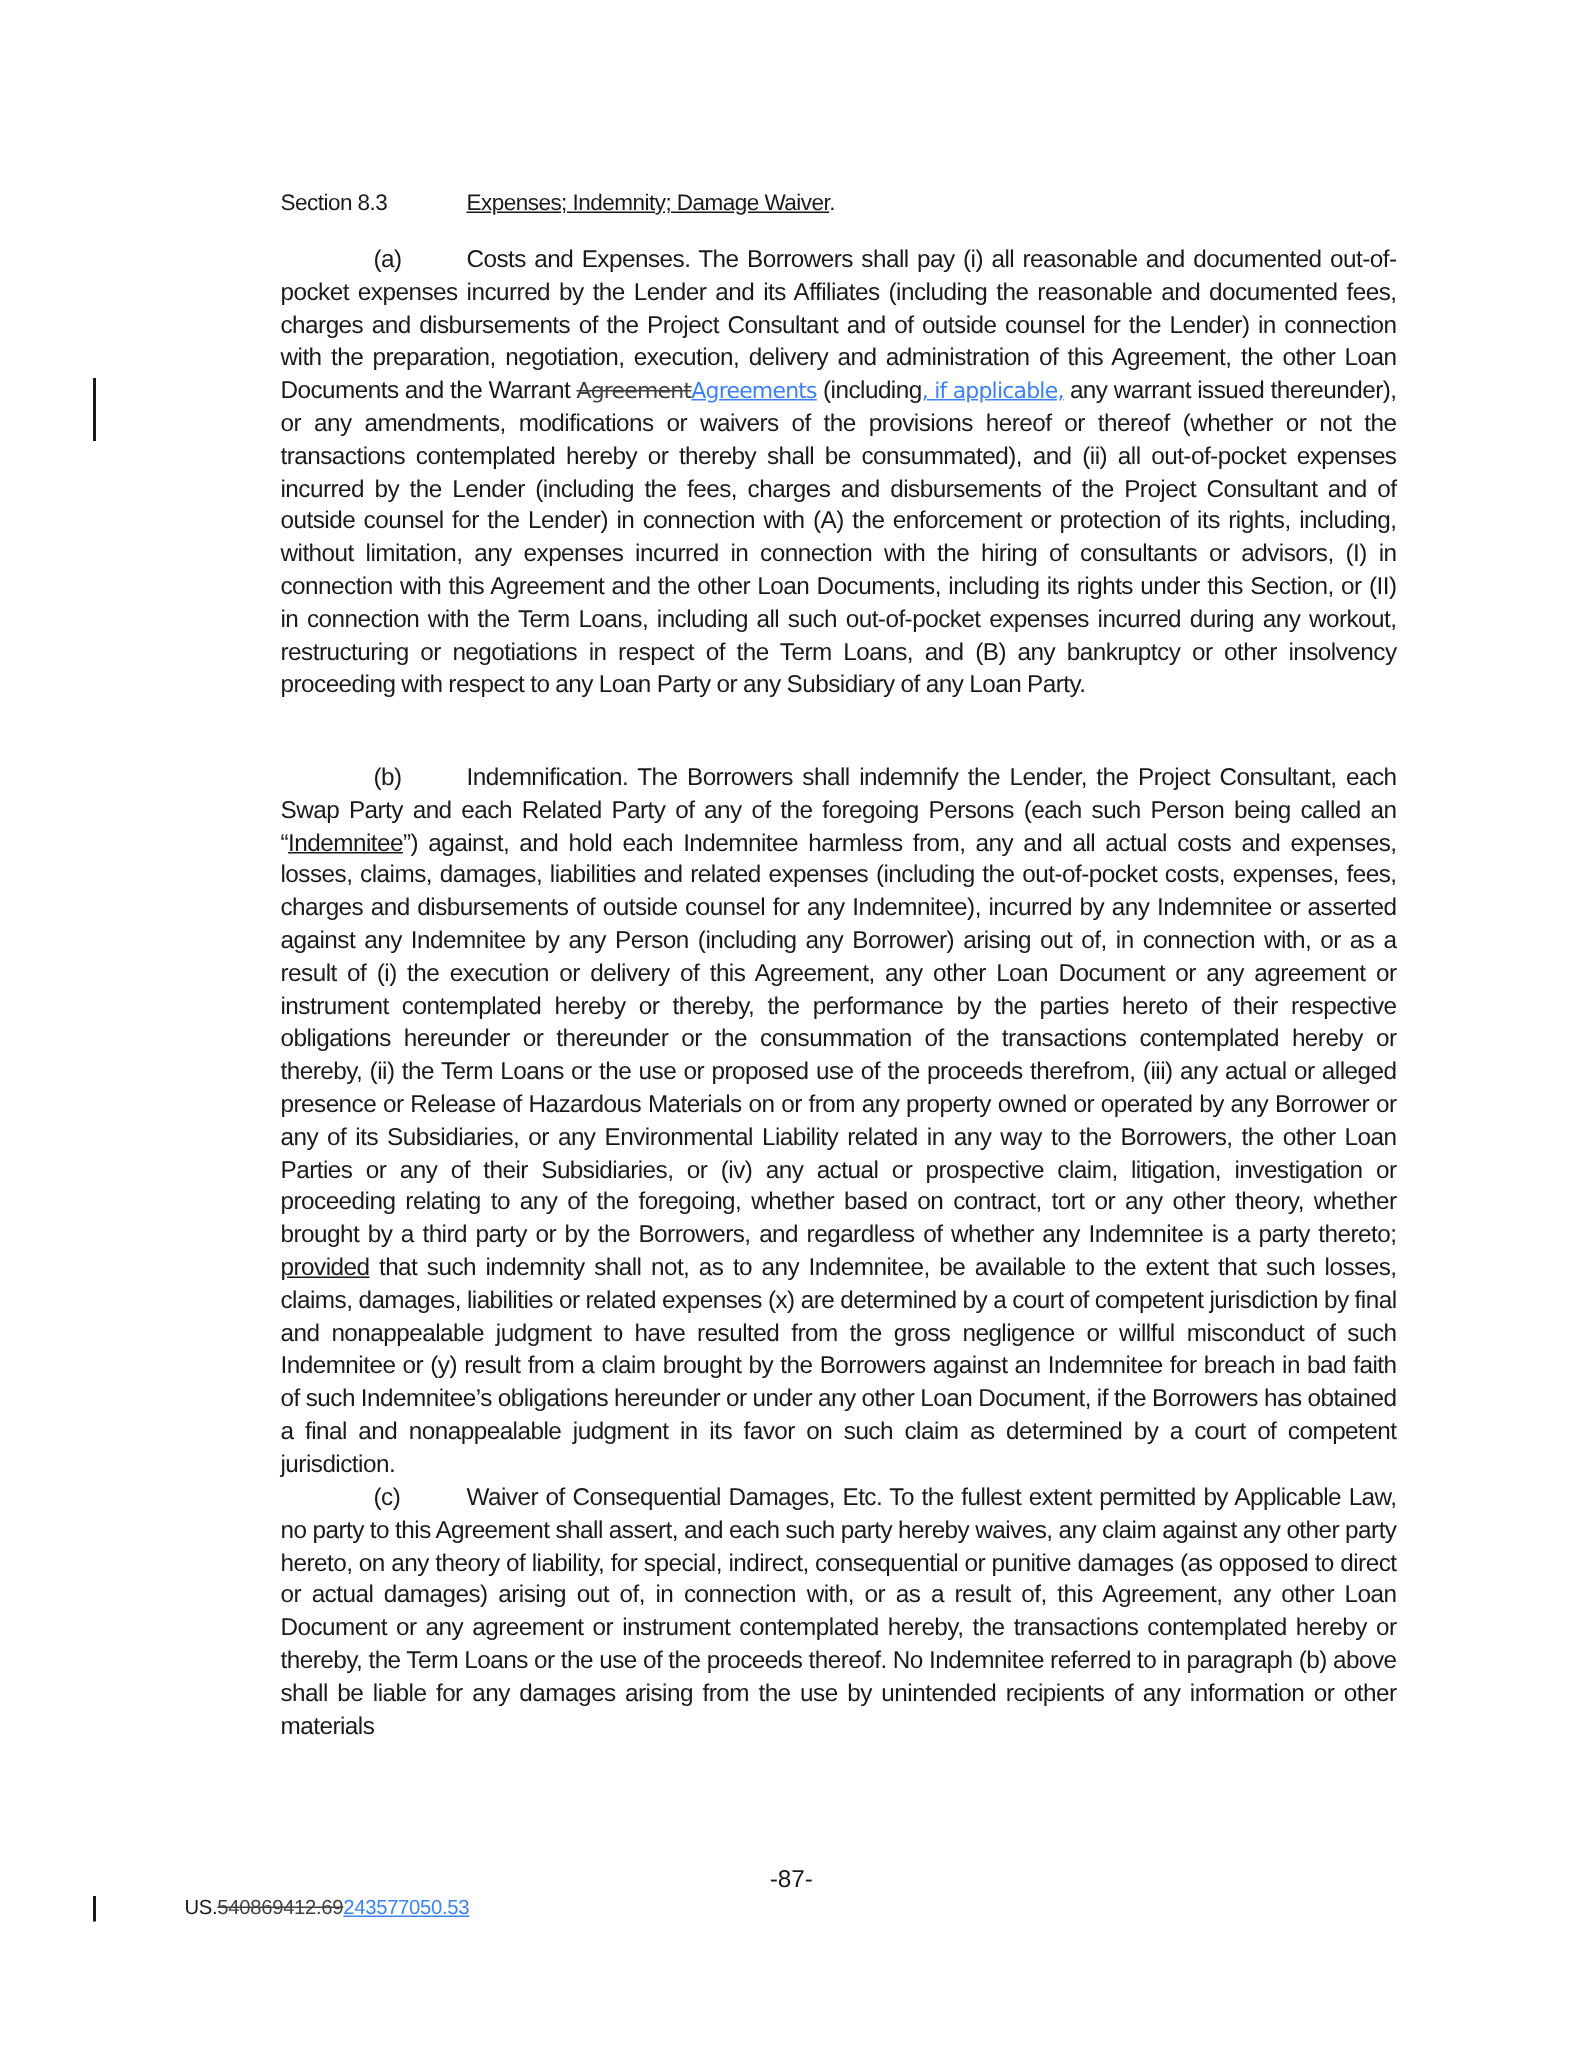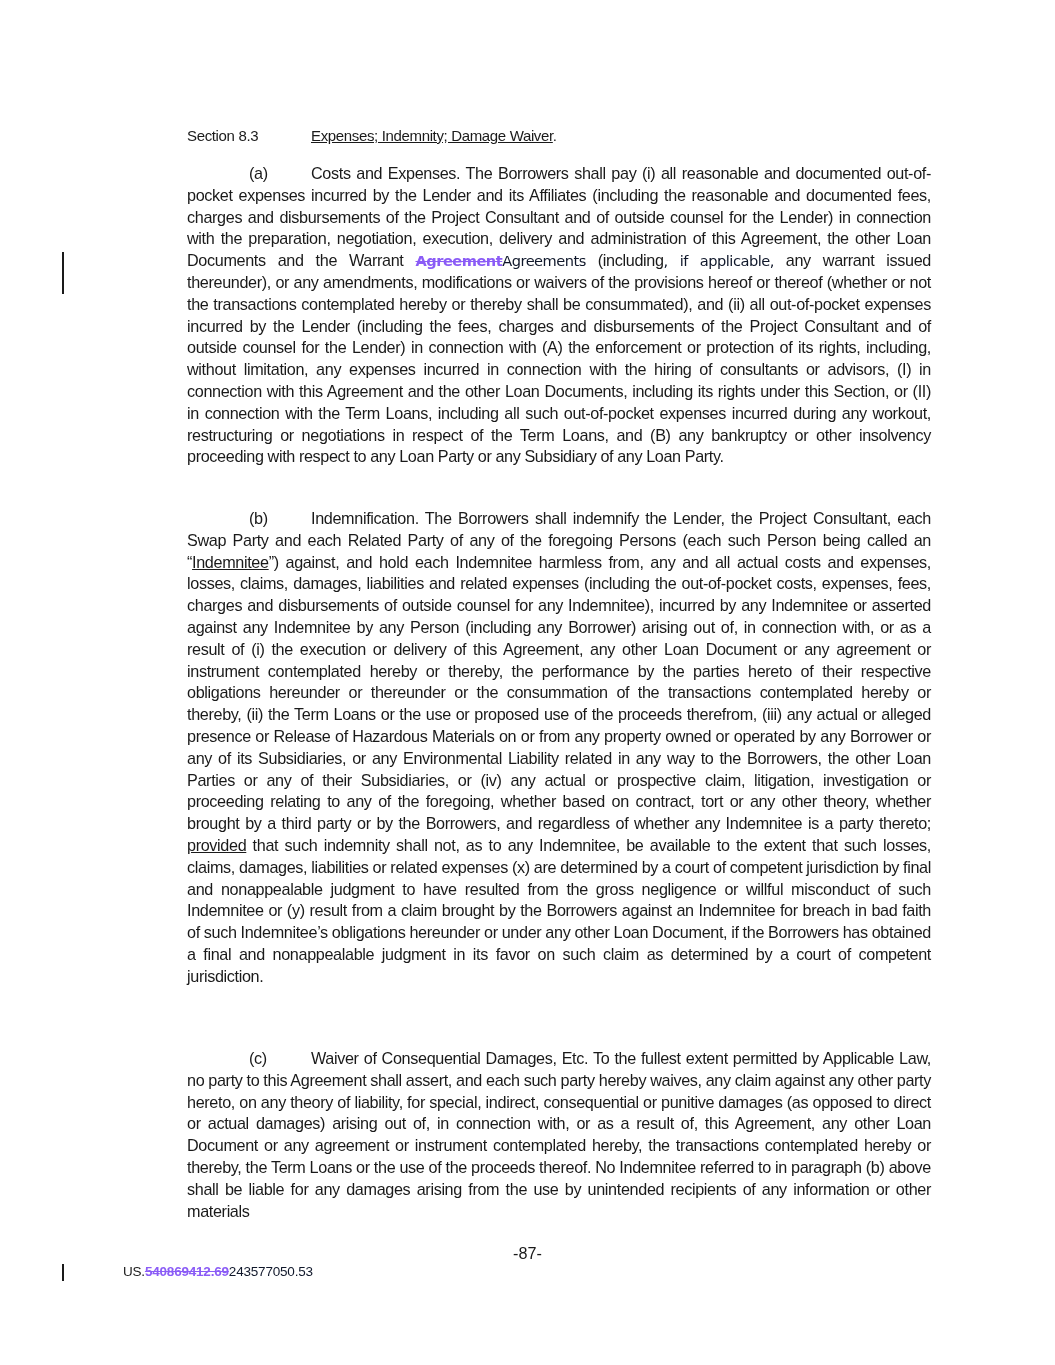--- a/index.html
+++ b/index.html
@@ -14,7 +14,7 @@
   .u { text-decoration: underline; }
   .para { margin: 0; text-indent: 62px; }
   .para .lbl { display: inline-block; width: 62px; text-indent: 0; }
-  .del { color: #8b5cf6; text-decoration: line-through; font-family: "DejaVu Sans", sans-serif; font-size: 14.6px; letter-spacing: -0.5px; font-weight: bold; }
+  .del { color: #404040; text-decoration: line-through; font-family: "DejaVu Sans", sans-serif; font-size: 14.6px; letter-spacing: -0.5px; }
   .ins { color: #0f172a; font-family: "DejaVu Sans", sans-serif; font-size: 14.6px; letter-spacing: -0.5px; }
   .change-bar { position: absolute; left: 62px; width: 1.5px; background: #1a1a1a; }
   .page-number { position: absolute; top: 1244px; left: 0; width: 1055px; text-align: center; font-size: 16.2px; }

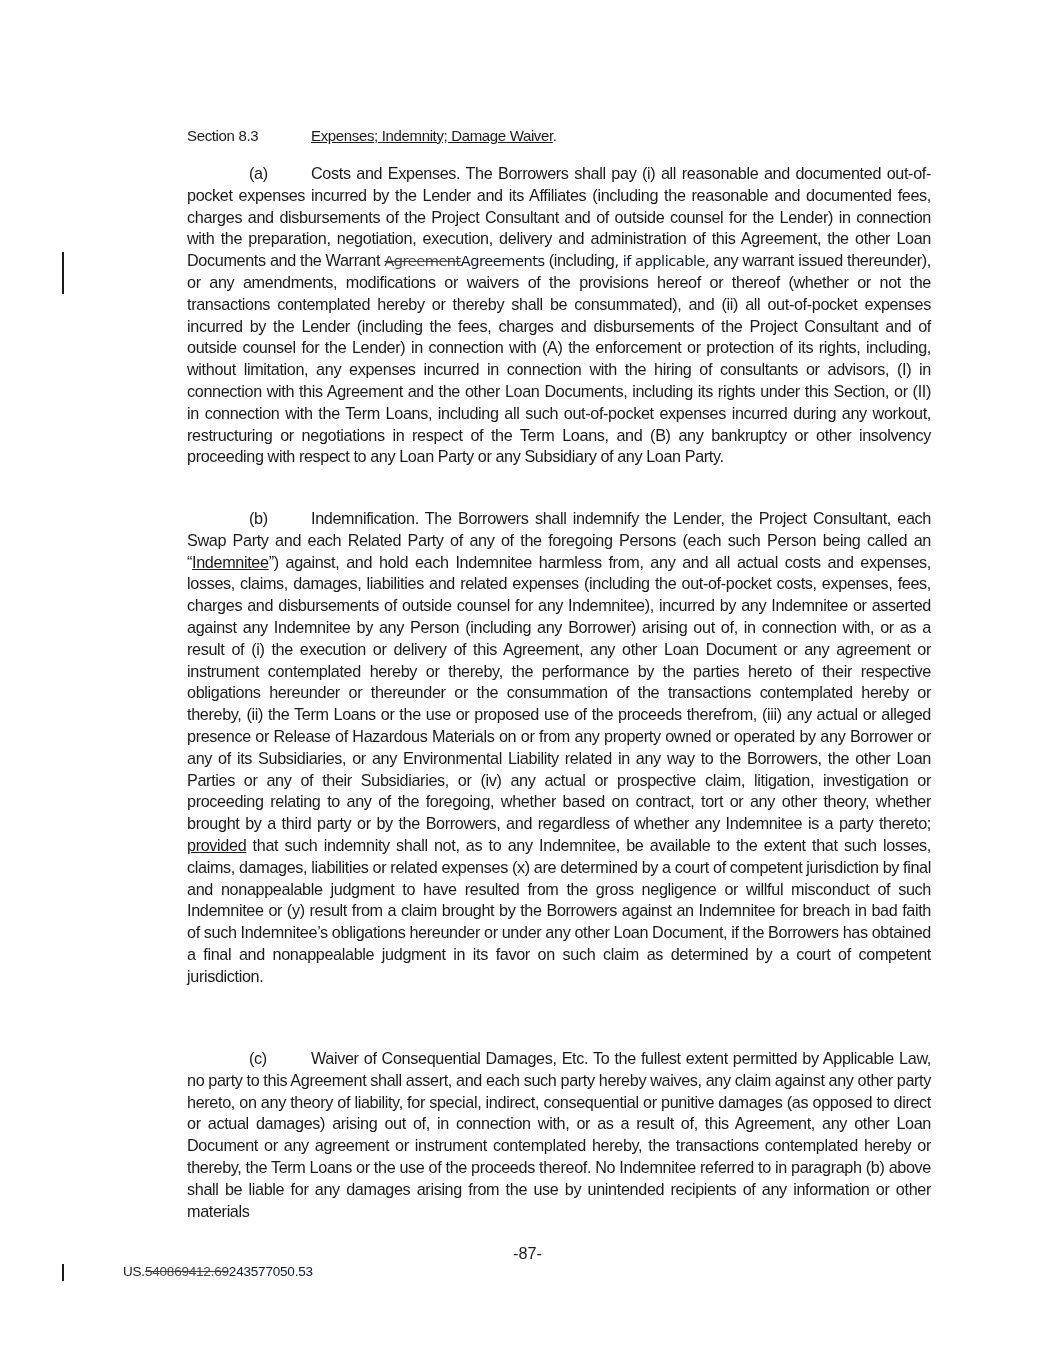--- a/index.html
+++ b/index.html
@@ -15,7 +15,7 @@
   .para { margin: 0; text-indent: 62px; }
   .para .lbl { display: inline-block; width: 62px; text-indent: 0; }
   .del { color: #404040; text-decoration: line-through; font-family: "DejaVu Sans", sans-serif; font-size: 14.6px; letter-spacing: -0.5px; }
-  .ins { color: #0f172a; font-family: "DejaVu Sans", sans-serif; font-size: 14.6px; letter-spacing: -0.5px; }
+  .ins { color: #3b82f6; text-decoration: underline; font-family: "DejaVu Sans", sans-serif; font-size: 14.6px; letter-spacing: -0.5px; }
   .change-bar { position: absolute; left: 62px; width: 1.5px; background: #1a1a1a; }
   .page-number { position: absolute; top: 1244px; left: 0; width: 1055px; text-align: center; font-size: 16.2px; }
   .docid { position: absolute; left: 123px; top: 1264px; font-size: 13.5px; letter-spacing: -0.2px; }

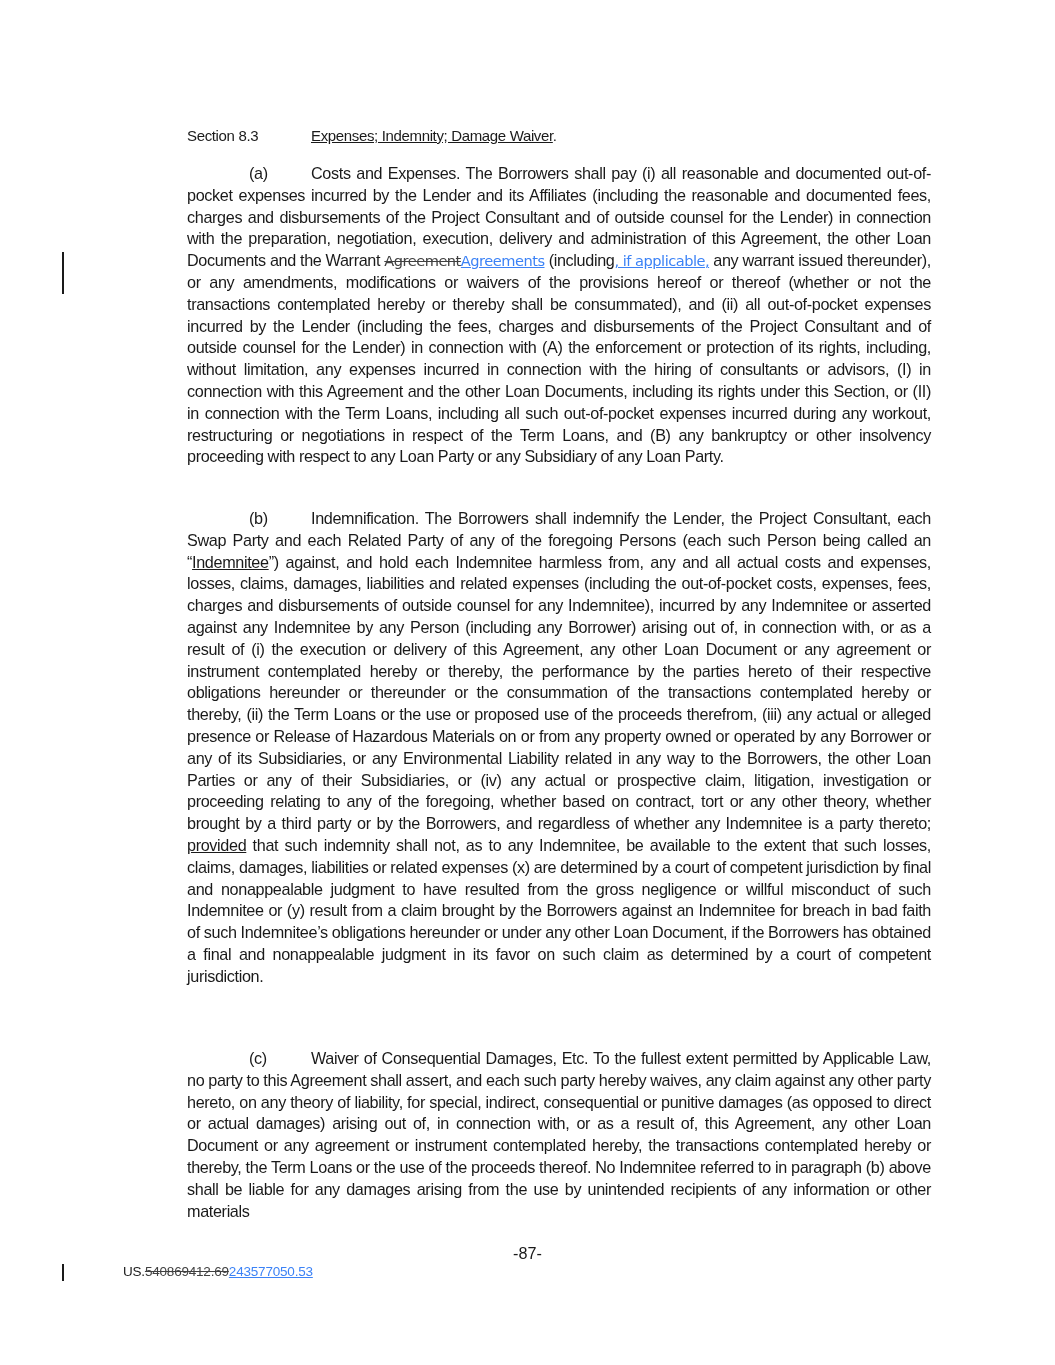--- a/index.html
+++ b/index.html
@@ -40,7 +40,7 @@
     <p class="para"><span class="lbl">(b)</span><span>Indemnification.  The Borrowers shall indemnify the Lender, the Project Consultant, each Swap Party and each Related Party of any of the foregoing Persons (each such Person being called an “</span><span class="u">Indemnitee</span><span>”) against, and hold each Indemnitee harmless from, any and all actual costs and expenses, losses, claims, damages, liabilities and related expenses (including the out-of-pocket costs, expenses, fees, charges and disbursements of outside counsel for any Indemnitee), incurred by any Indemnitee or asserted against any Indemnitee by any Person (including any Borrower) arising out of, in connection with, or as a result of (i) the execution or delivery of this Agreement, any other Loan Document or any agreement or instrument contemplated hereby or thereby, the performance by the parties hereto of their respective obligations hereunder or thereunder or the consummation of the transactions contemplated hereby or thereby, (ii) the Term Loans or the use or proposed use of the proceeds therefrom, (iii) any actual or alleged presence or Release of Hazardous Materials on or from any property owned or operated by any Borrower or any of its Subsidiaries, or any Environmental Liability related in any way to the Borrowers, the other Loan Parties or any of their Subsidiaries, or (iv) any actual or prospective claim, litigation, investigation or proceeding relating to any of the foregoing, whether based on contract, tort or any other theory, whether brought by a third party or by the Borrowers, and regardless of whether any Indemnitee is a party thereto; </span><span class="u">provided</span><span> that such indemnity shall not, as to any Indemnitee, be available to the extent that such losses, claims, damages, liabilities or related expenses (x)&nbsp;are determined by a court of competent jurisdiction by final and nonappealable judgment to have resulted from the gross negligence or willful misconduct of such Indemnitee or (y)&nbsp;result from a claim brought by the Borrowers against an Indemnitee for breach in bad faith of such Indemnitee’s obligations hereunder or under any other Loan Document, if the Borrowers has obtained a final and nonappealable judgment in its favor on such claim as determined by a court of competent jurisdiction.</span></p>
   </div>
 
-  <div class="body-text" style="top:1048px;">
+  <div class="body-text" style="top:988px;">
     <p class="para" style="text-align-last: justify;"><span class="lbl">(c)</span><span>Waiver of Consequential Damages, Etc.  To the fullest extent permitted by Applicable Law, no party to this Agreement shall assert, and each such party hereby waives, any claim against any other party hereto, on any theory of liability, for special, indirect, consequential or punitive damages (as opposed to direct or actual damages) arising out of, in connection with, or as a result of, this Agreement, any other Loan Document or any agreement or instrument contemplated hereby, the transactions contemplated hereby or thereby, the Term Loans or the use of the proceeds thereof.  No Indemnitee referred to in paragraph (b) above shall be liable for any damages arising from the use by unintended recipients of any information or other materials</span></p>
   </div>
 

